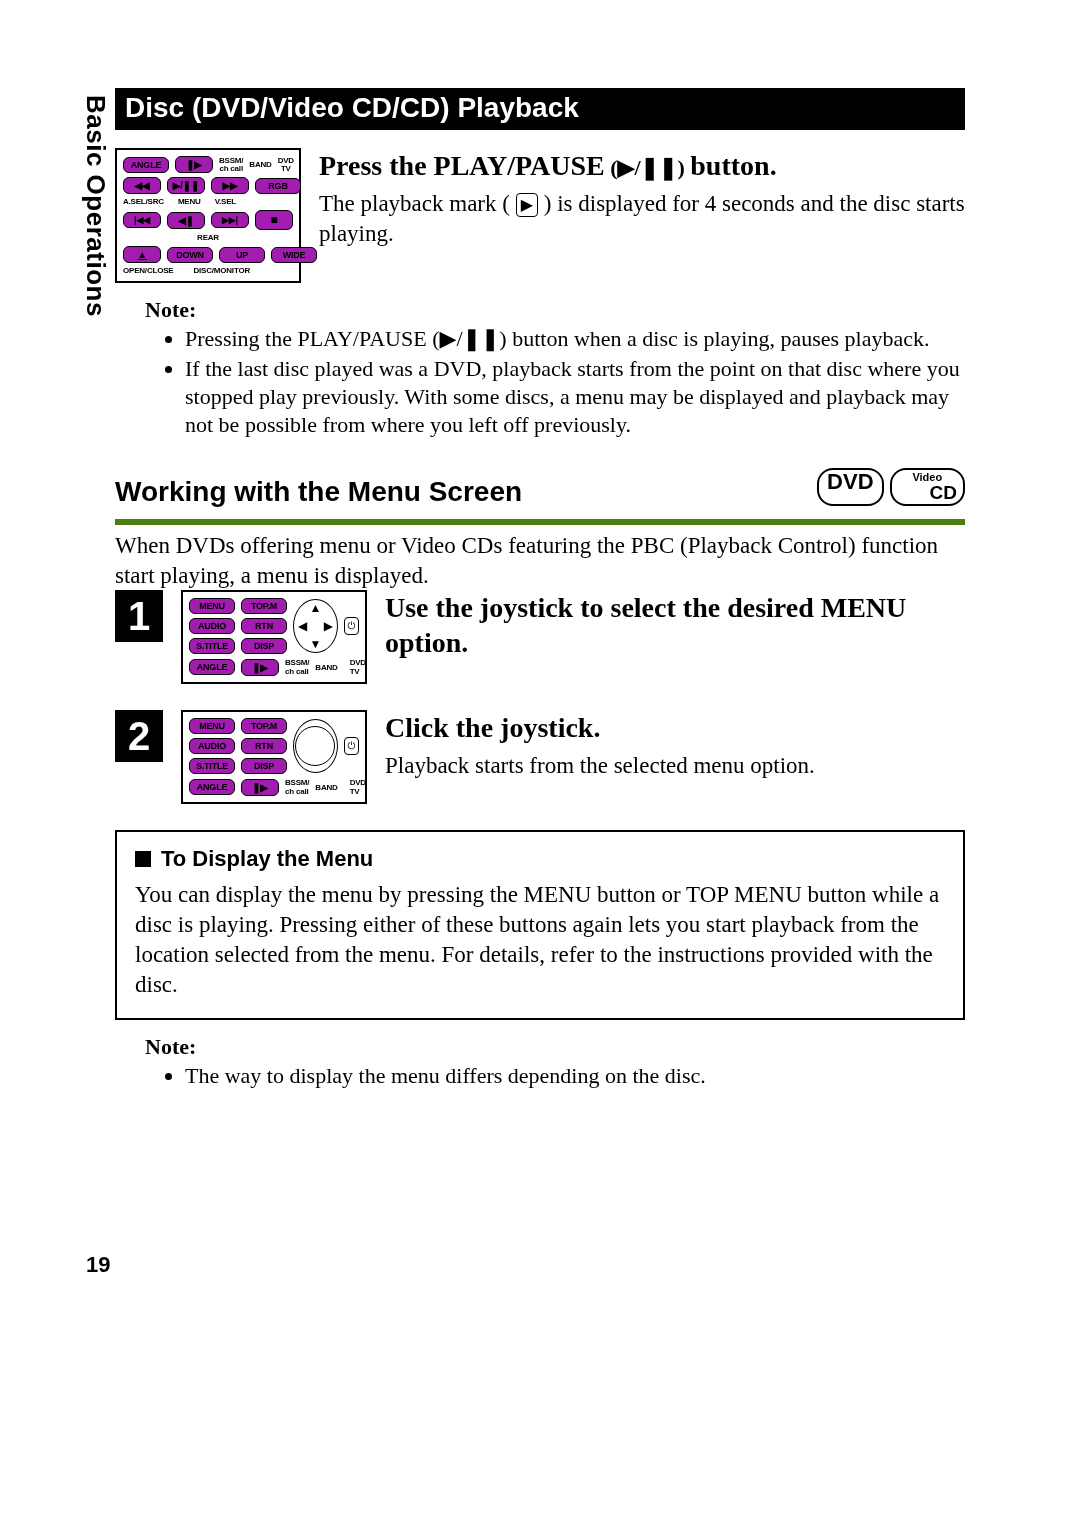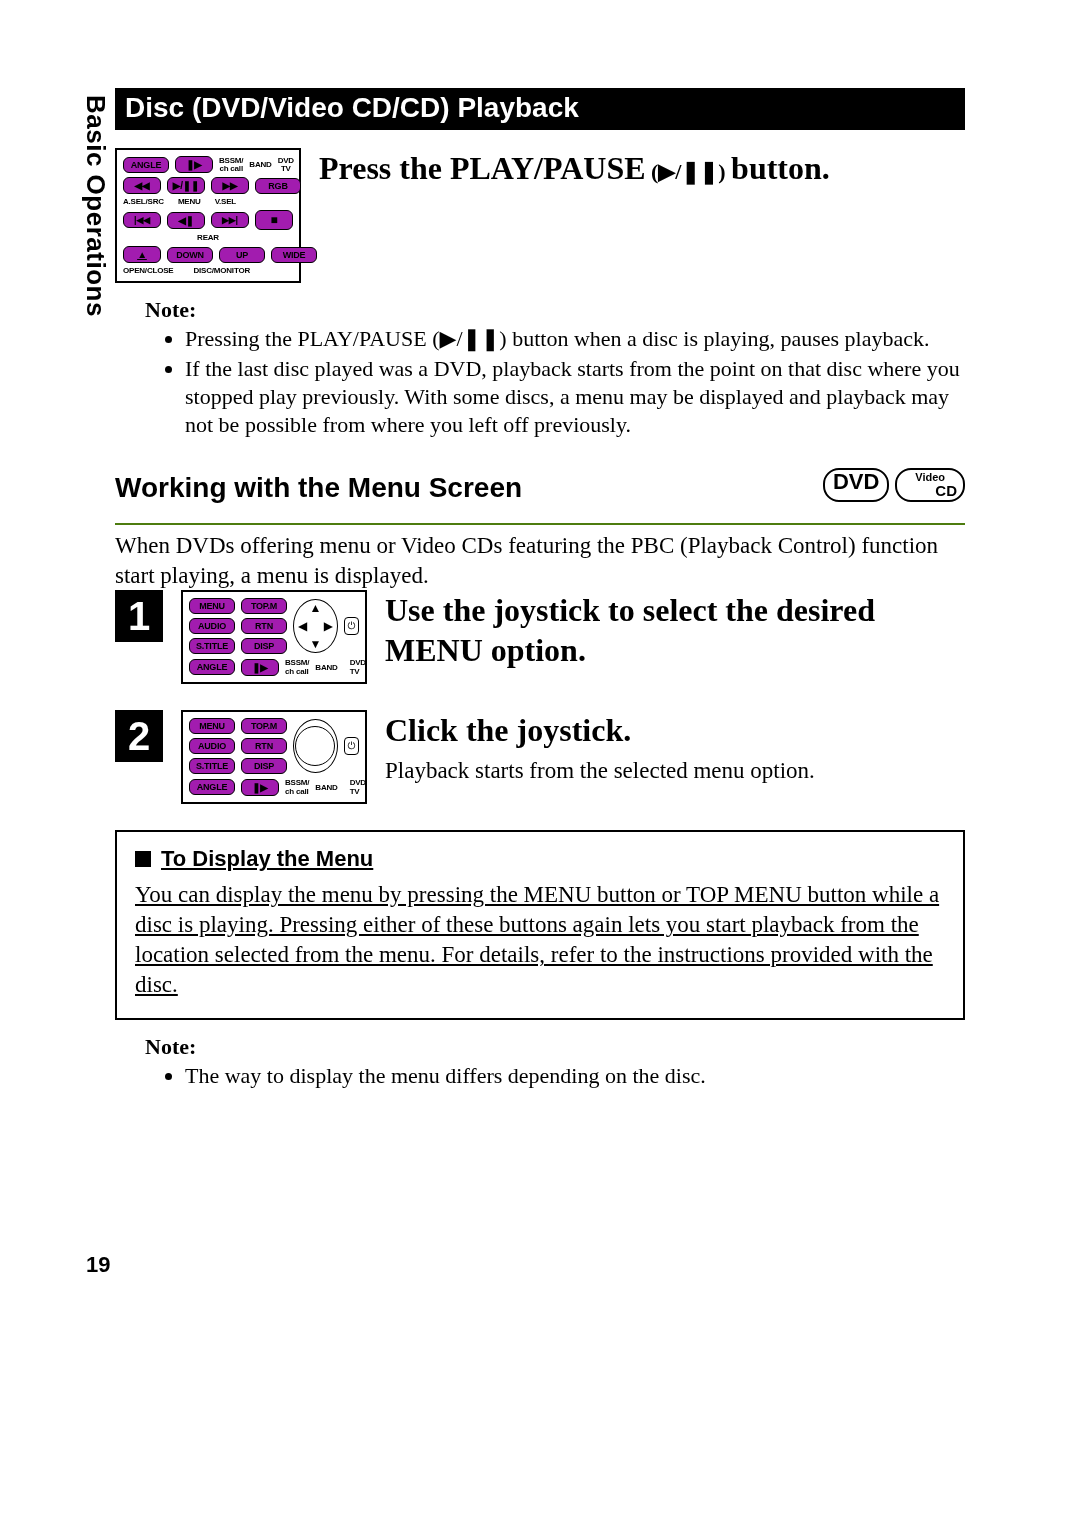--- a/index.html
+++ b/index.html
@@ -114,7 +114,7 @@
   .step-title {
     font-family: "Times New Roman", Times, serif;
     font-weight: 700;
-    font-size: 32px;
+    font-size: 28px;
     line-height: 1.25;
   }
   .body-text {

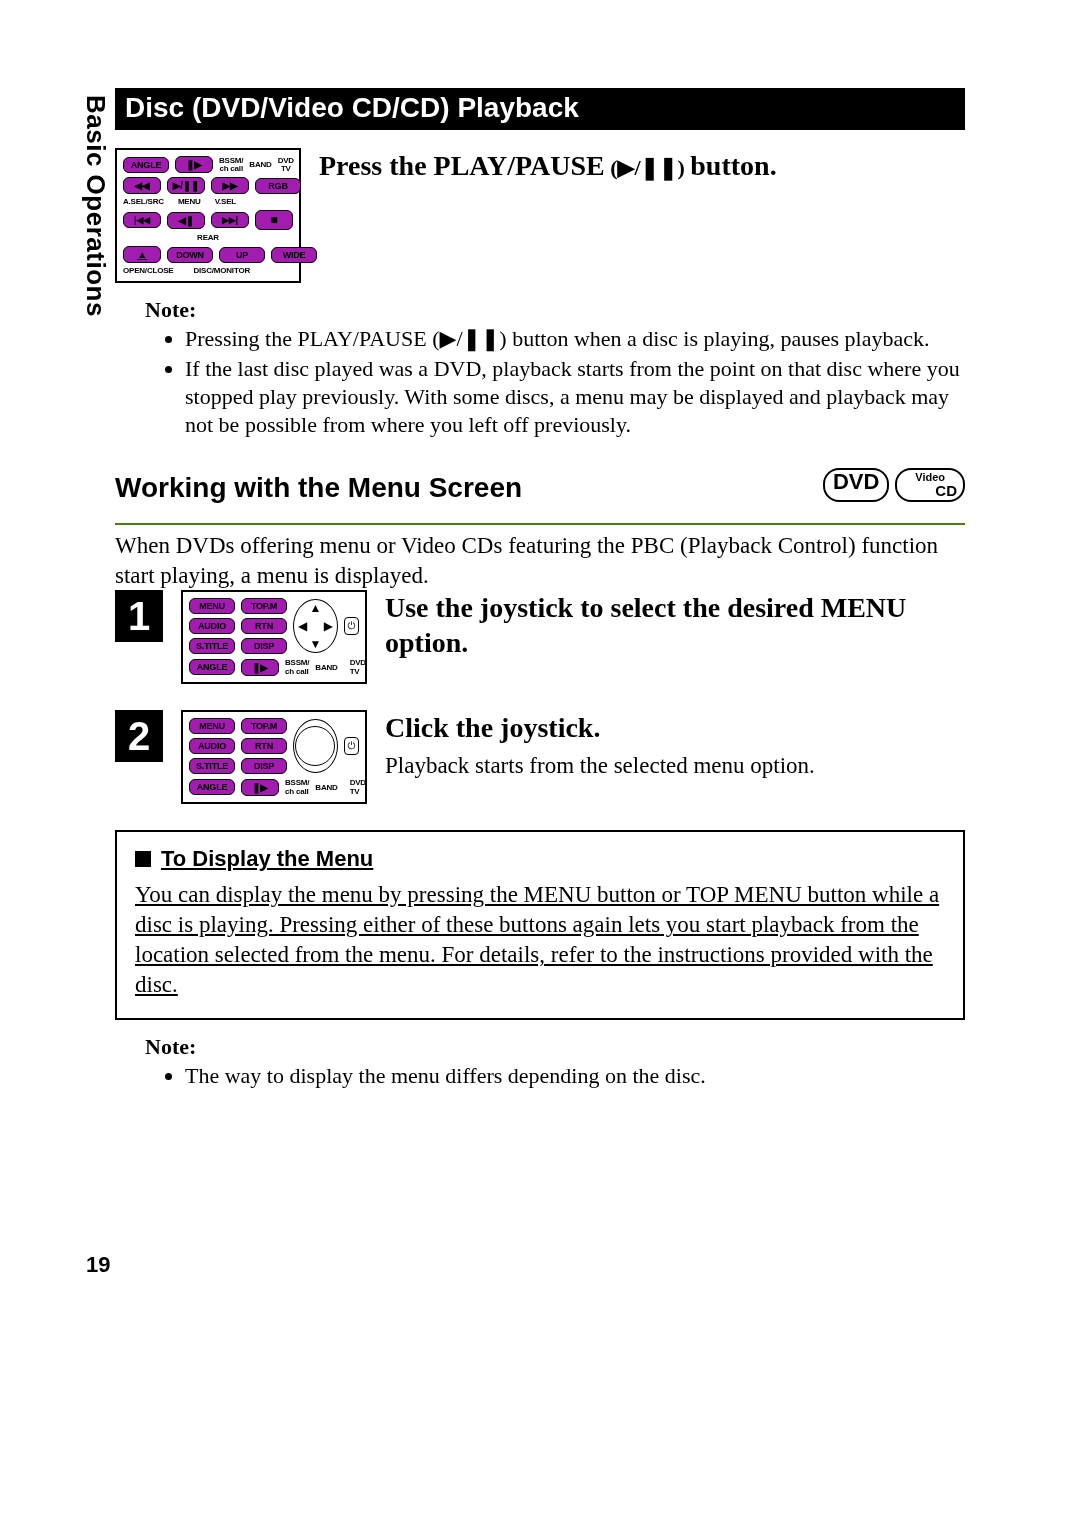--- a/index.html
+++ b/index.html
@@ -267,6 +267,11 @@
       <div class="step-title">
         <span>Press the PLAY/PAUSE</span><span class="inline-playpause"></span><span>button.</span>
       </div>
+      <div class="body-text">
+        <span>The playback mark (</span>
+        <span class="playback-mark">▶</span>
+        <span>) is displayed for 4 seconds and the disc starts playing.</span>
+      </div>
     </div>
   </div>
 

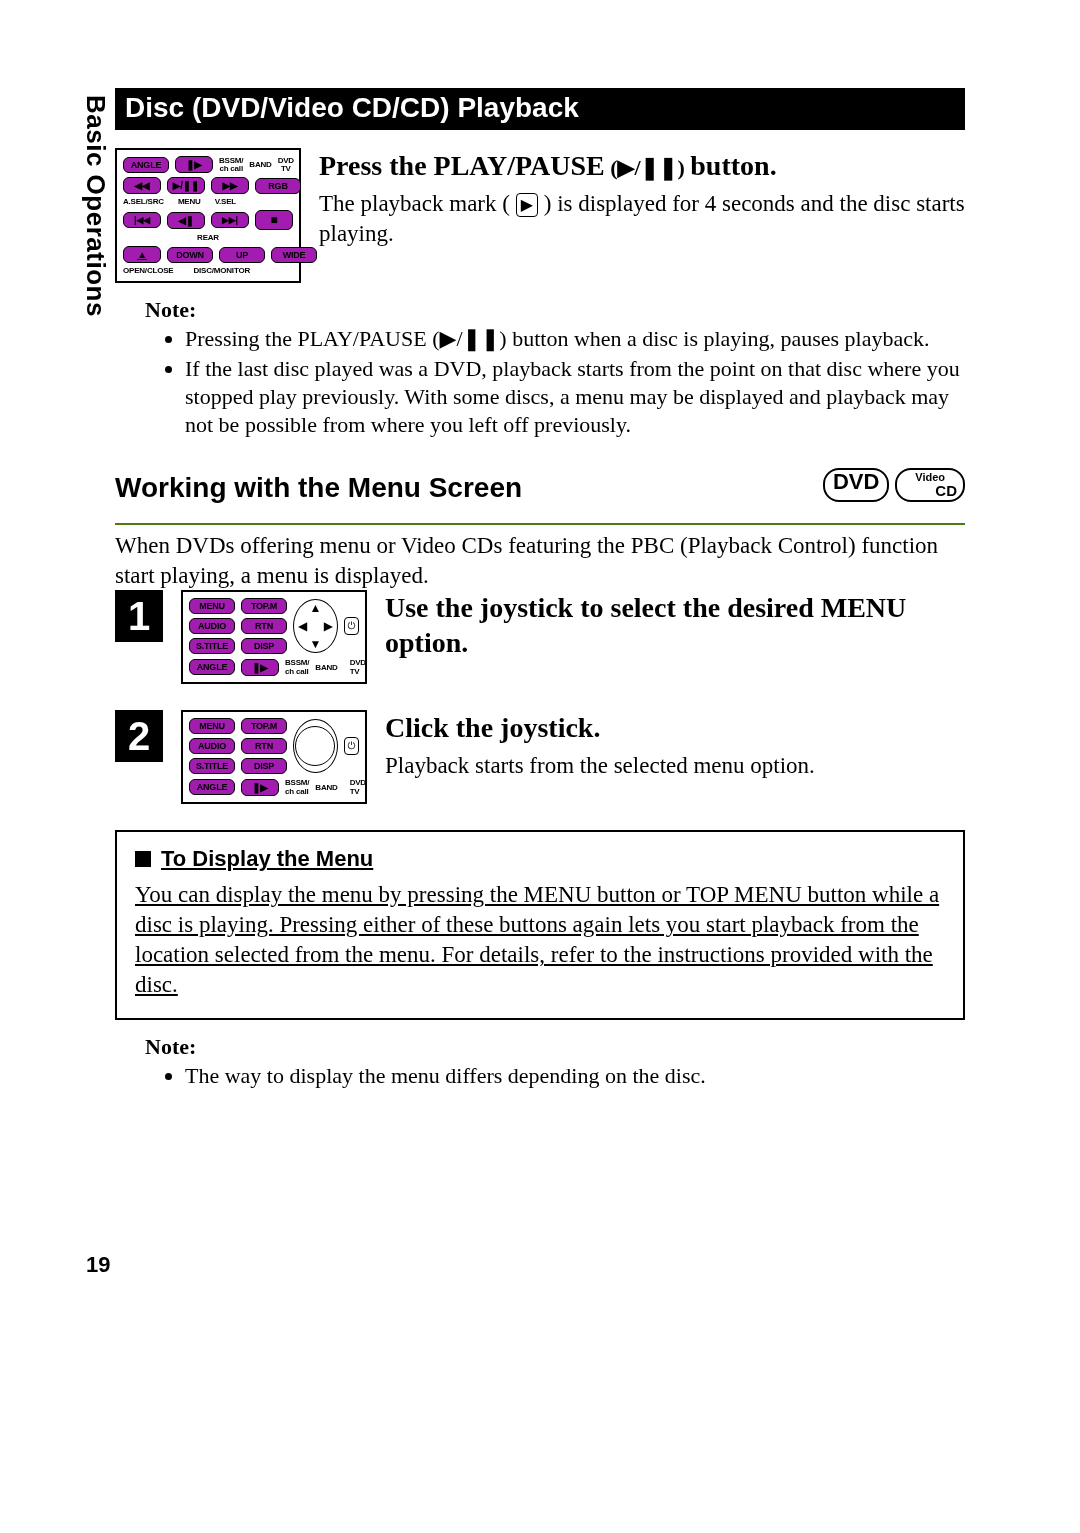--- a/index.html
+++ b/index.html
@@ -149,9 +149,9 @@
     display: flex;
     align-items: flex-end;
     justify-content: space-between;
-    border-bottom: 2px solid #4d7c0f;
+    border-bottom: 6px solid #4d7c0f;
     margin-top: 28px;
-    padding-bottom: 17px;
+    padding-bottom: 9px;
   }
   .subsection-bar .title {
     font-family: Arial, Helvetica, sans-serif;

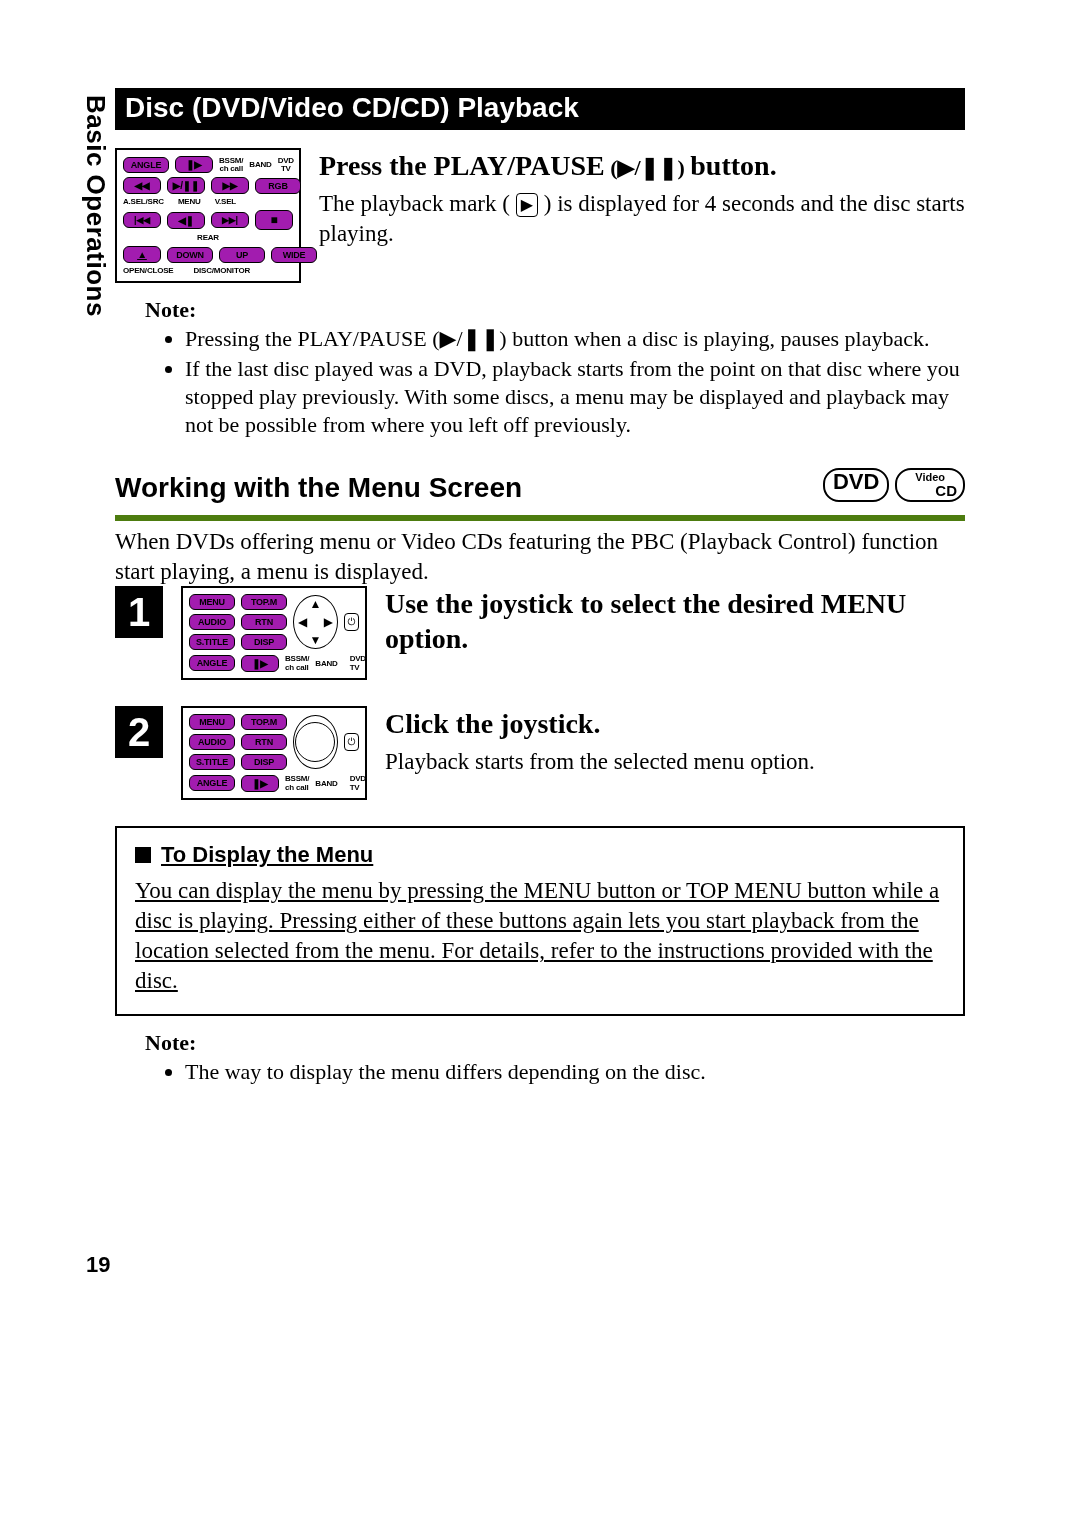--- a/index.html
+++ b/index.html
@@ -171,7 +171,7 @@
   }
   .badge.dvd { font-size: 22px; }
   .badge.vcd { font-size: 11px; display:flex; flex-direction:column; padding:2px 6px;}
-  .badge.vcd .b2 { font-size: 15px; margin-left: 32px; }
+  .badge.vcd .b2 { font-size: 19px; margin-left: 32px; }
 
   .small-heading {
     font-family: Arial, Helvetica, sans-serif;

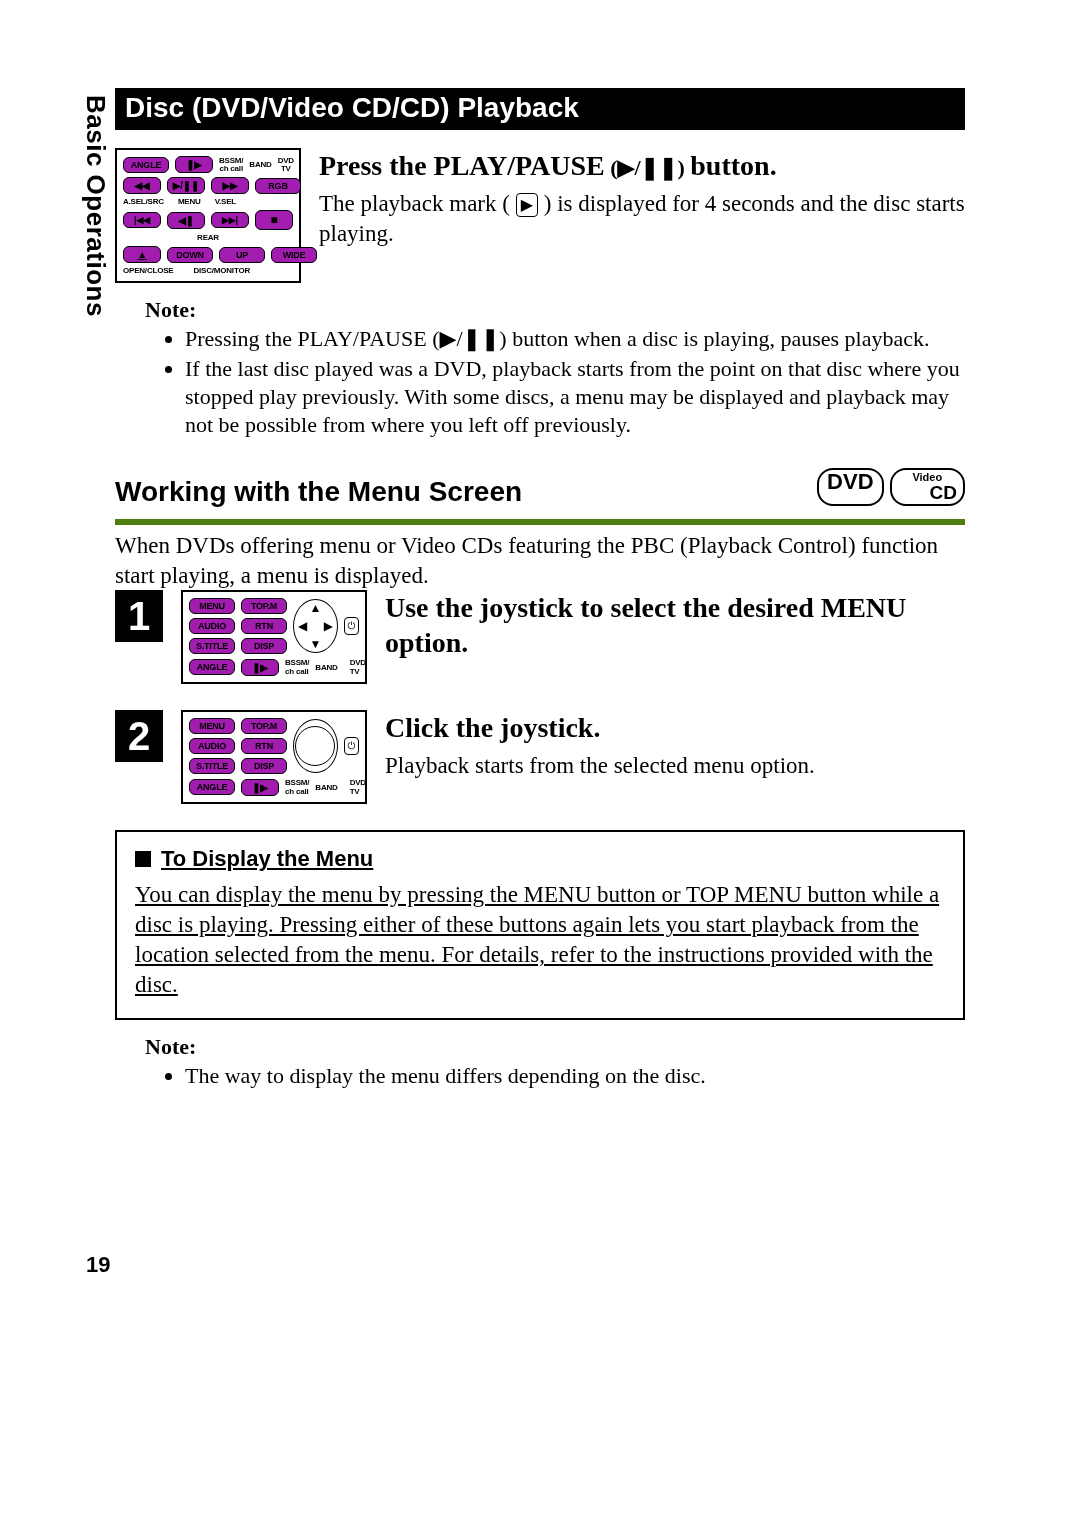--- a/index.html
+++ b/index.html
@@ -193,7 +193,6 @@
     border: 2px solid #000;
     padding: 14px 18px 18px 18px;
     margin-top: 20px;
-    text-decoration: underline;
   }
   .boxed .box-title {
     font-family: Arial, Helvetica, sans-serif;

